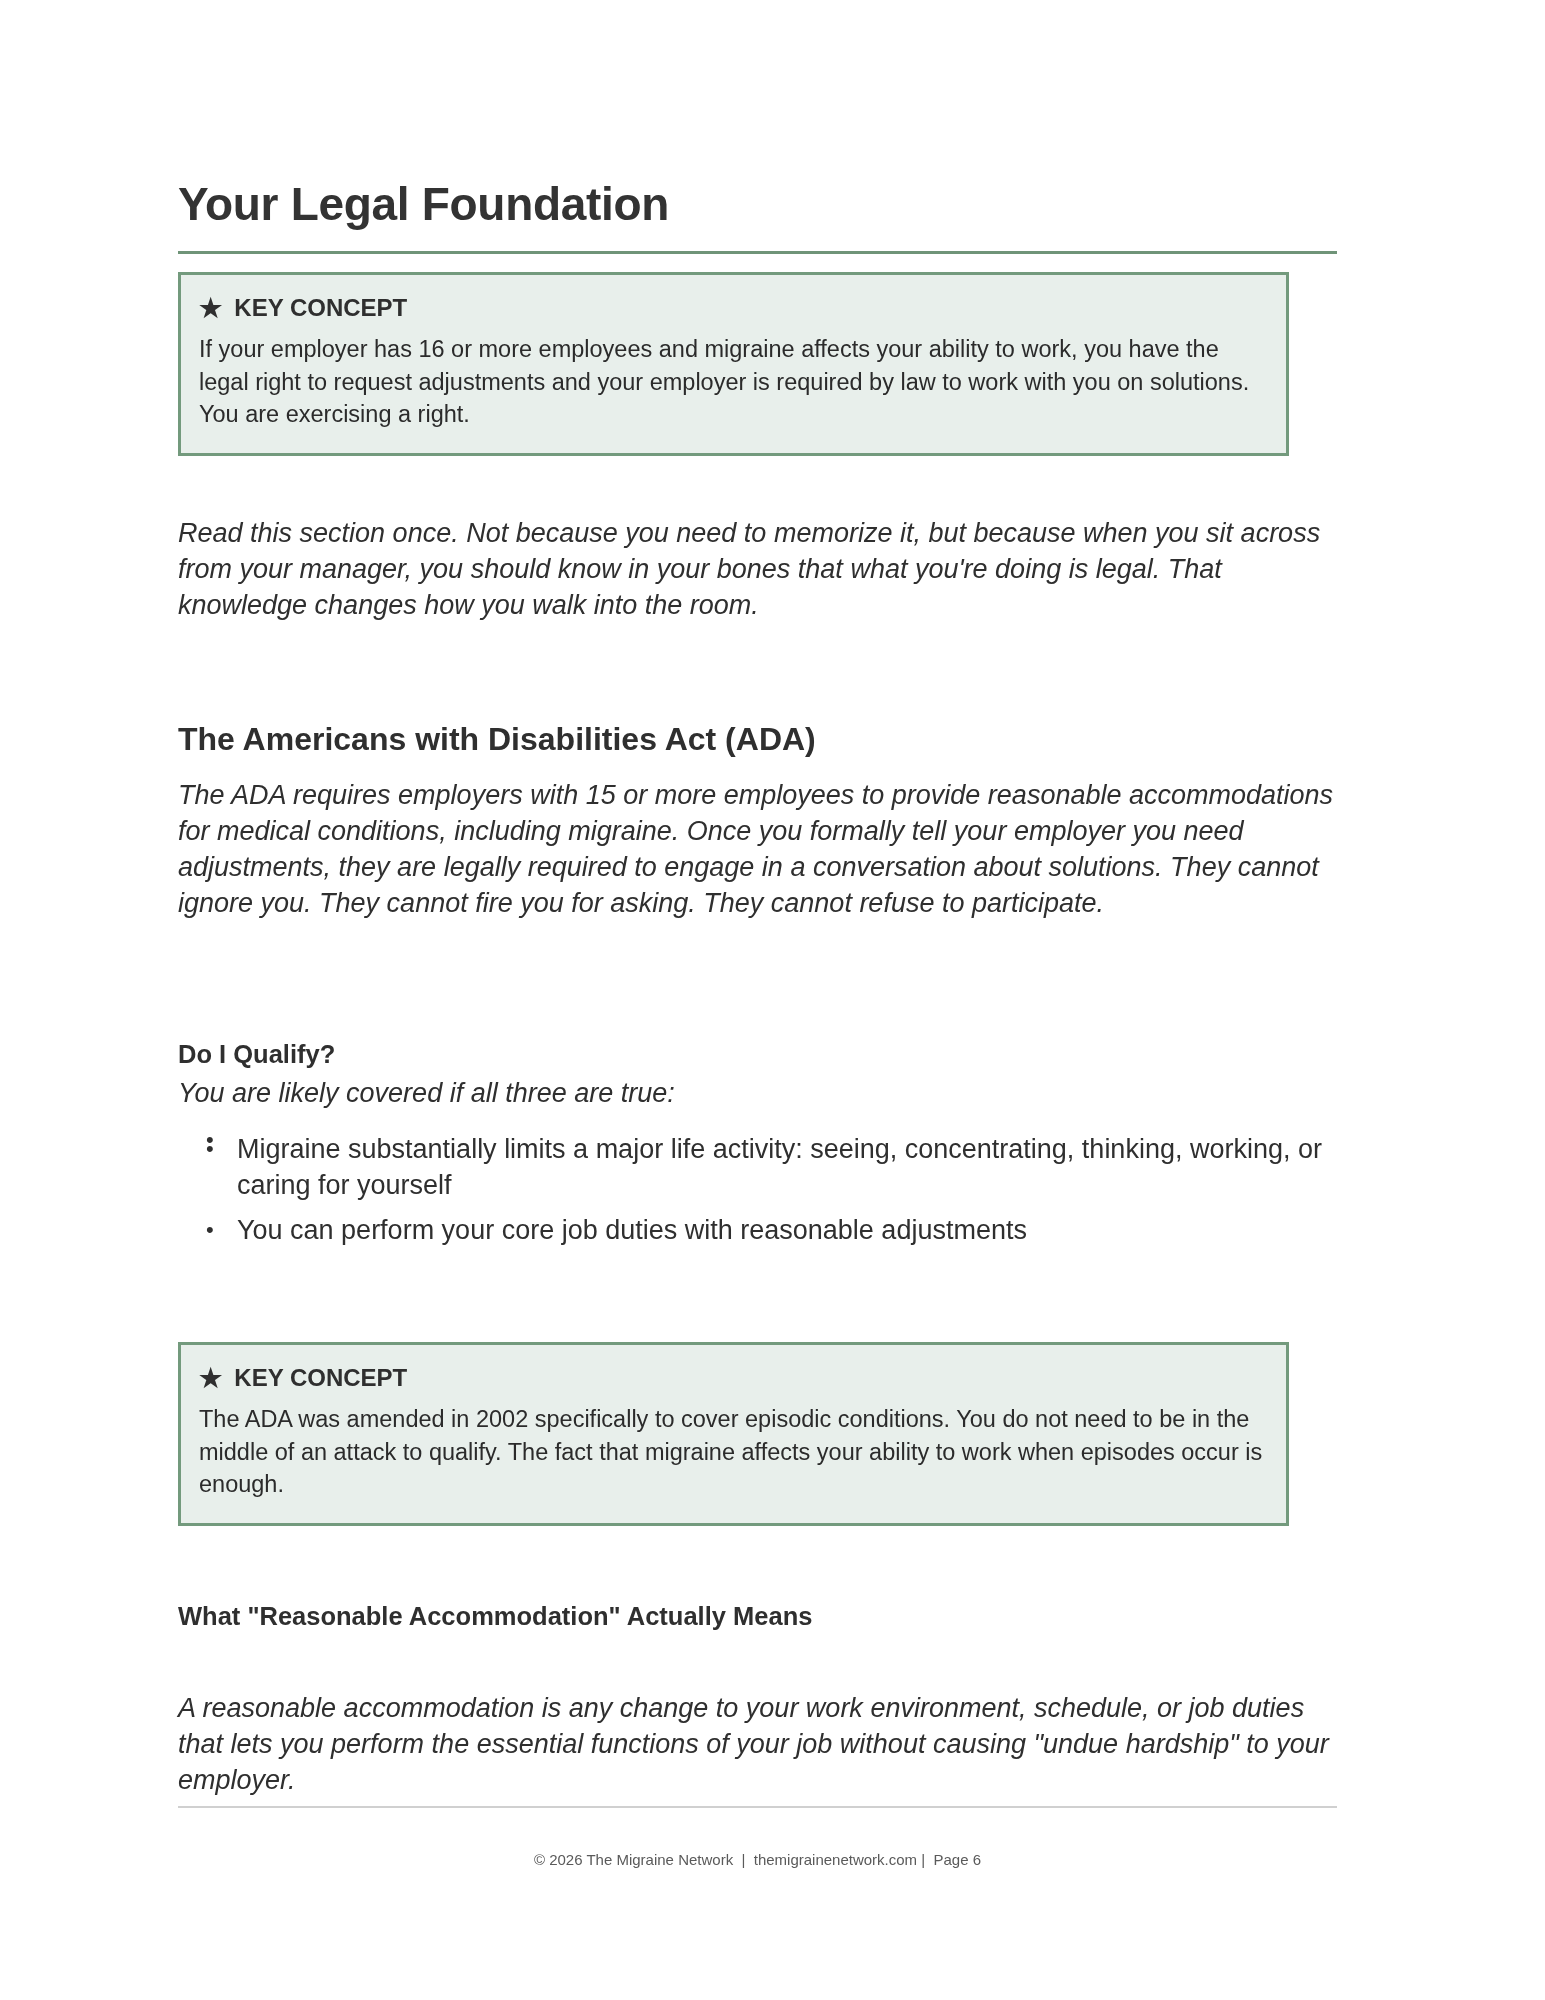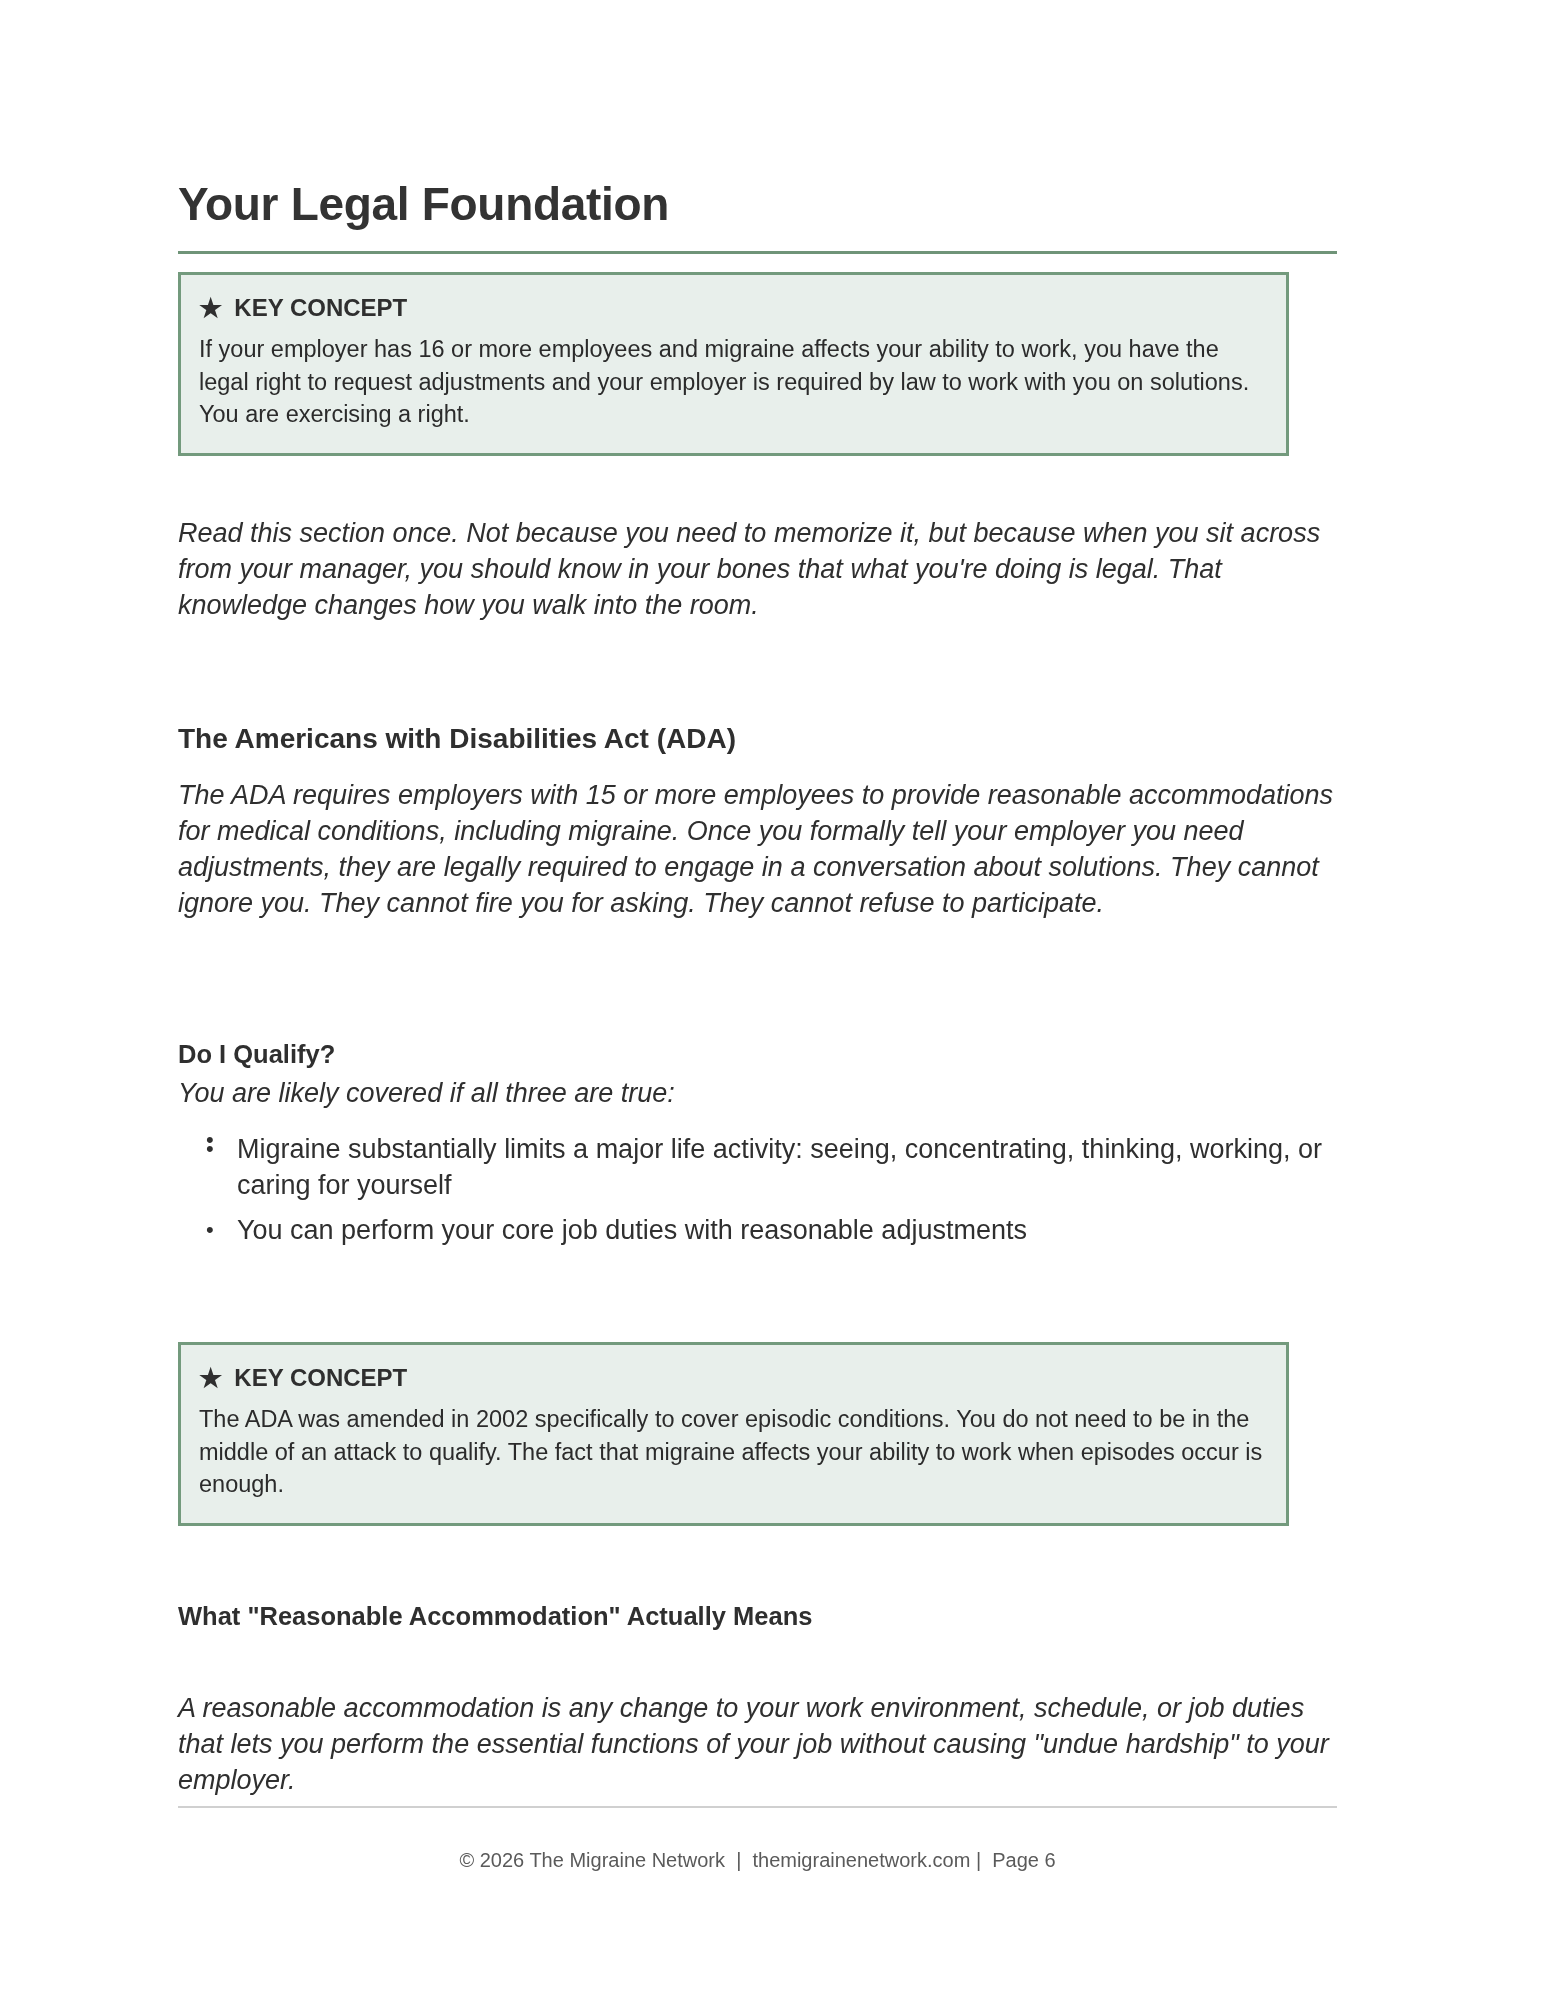--- a/index.html
+++ b/index.html
@@ -39,7 +39,7 @@
     }
     .h2 {
       position: absolute; left: 0; margin: 0;
-      font-size: 28px; font-weight: bold; color: #2f2f2f; line-height: 40px;
+      font-size: 32px; font-weight: bold; color: #2f2f2f; line-height: 40px;
     }
     .h3 {
       position: absolute; left: 0; margin: 0;

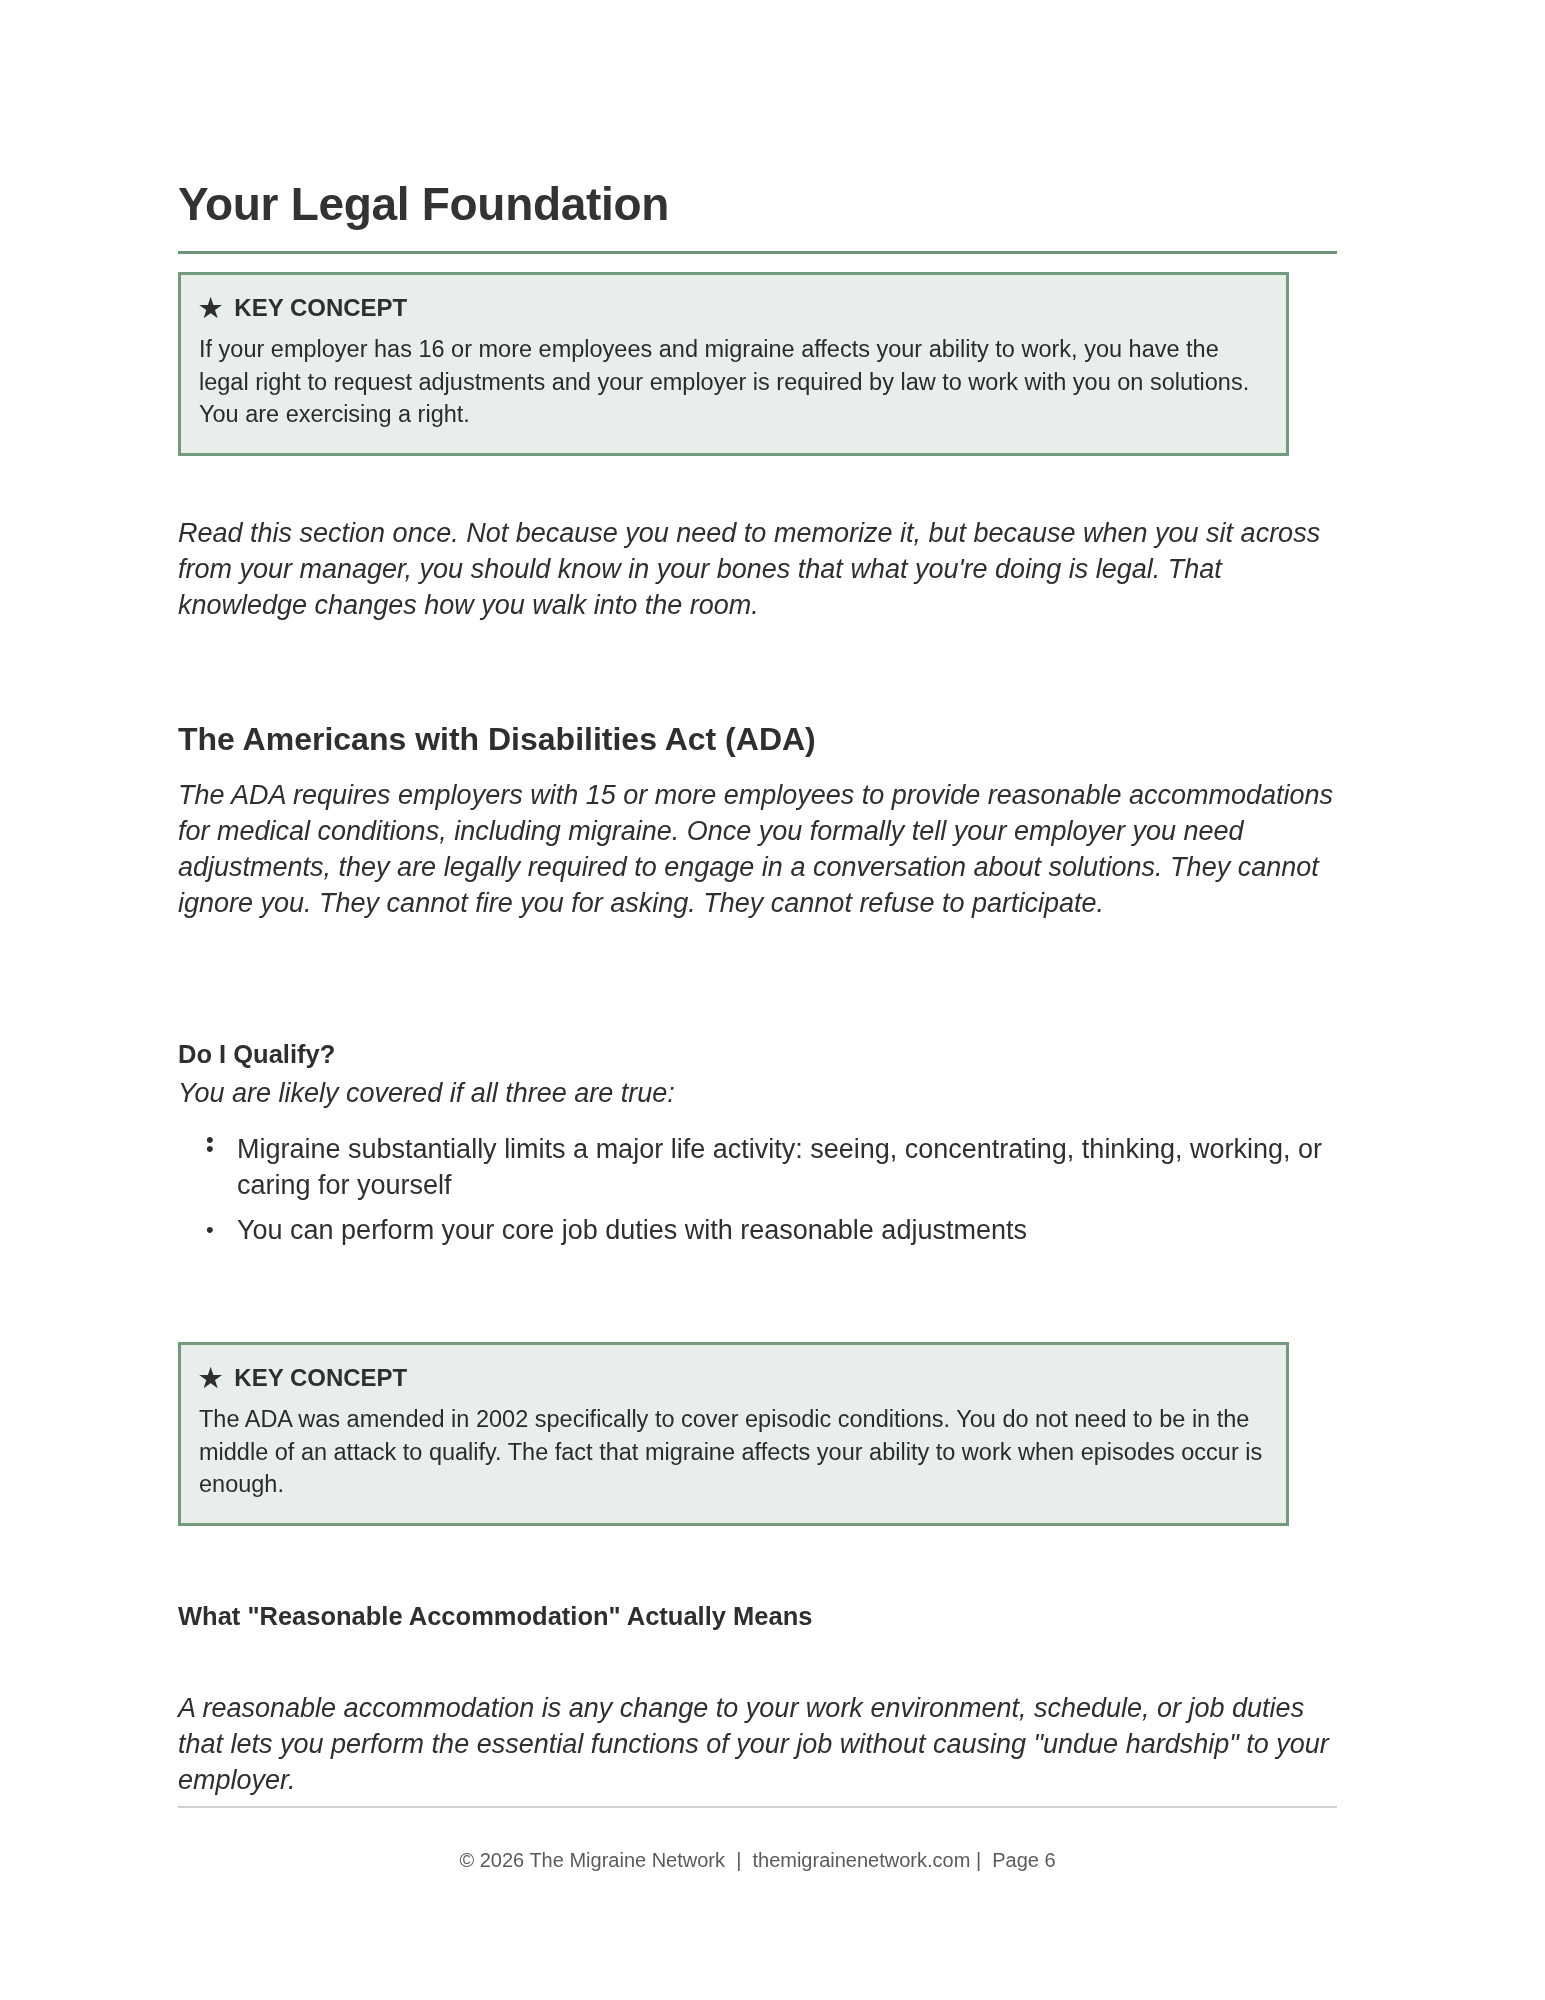--- a/index.html
+++ b/index.html
@@ -59,7 +59,7 @@
     }
     .footer {
       position: absolute; left: 0; top: 1845px; width: 1159px; text-align: center;
-      font-size: 20px; color: #5a5a5a; line-height: 30px; white-space: pre;
+      font-size: 15px; color: #5a5a5a; line-height: 30px; white-space: pre;
     }
   </style>
 </head>

